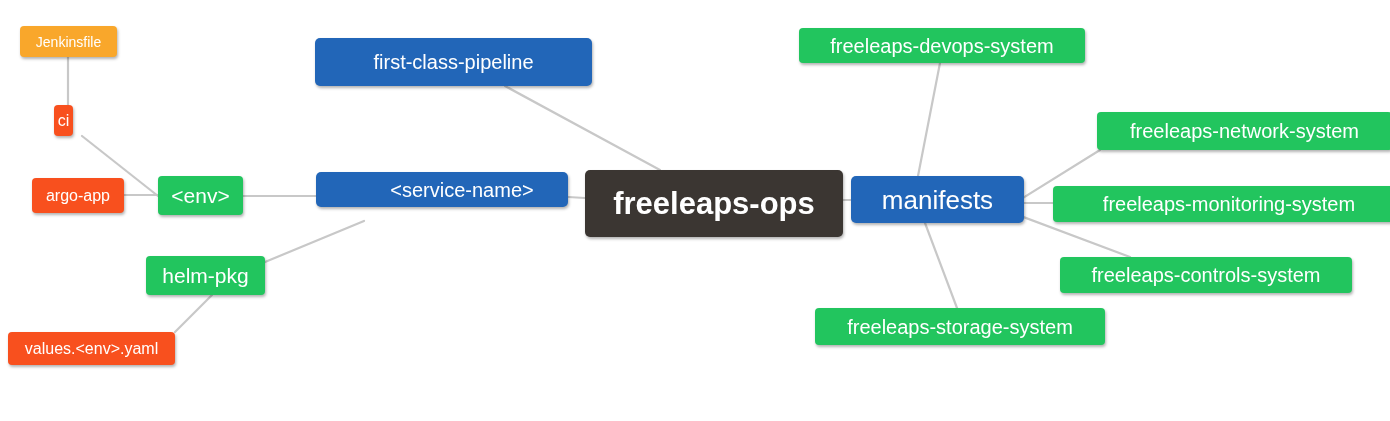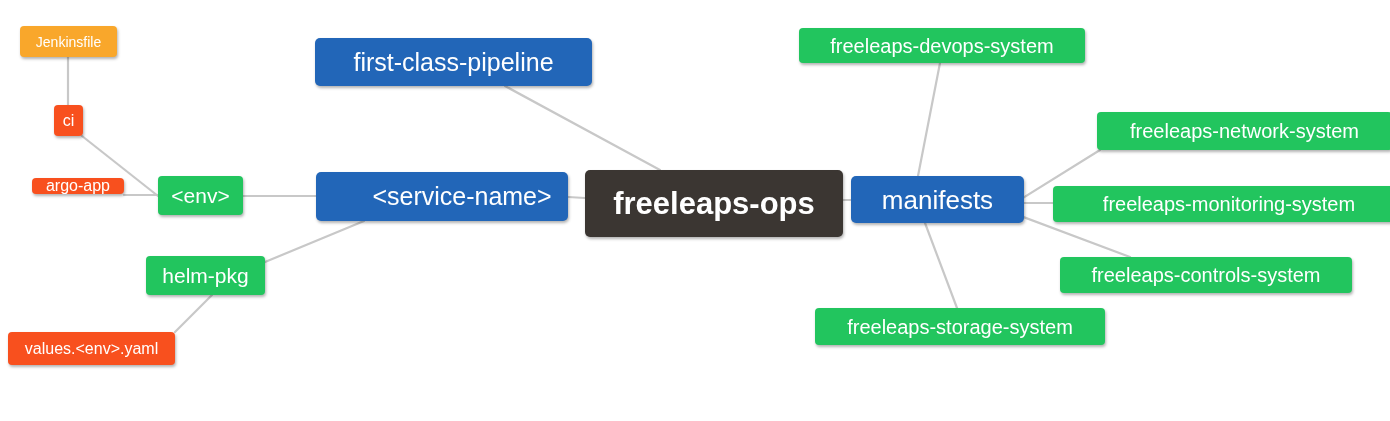--- a/index.html
+++ b/index.html
@@ -37,7 +37,7 @@
 
   
   .s-root   {font-size:31px;border-radius:5px;font-weight:bold;}
-  .s-big    {font-size:25px;border-radius:5px;}
+  .s-big    {font-size:20px;border-radius:5px;}
   .s-mid    {font-size:26px;border-radius:5px;}
   .s-lvl2   {font-size:21px;border-radius:4px;}
   .s-lvl3   {font-size:20px;border-radius:4px;}

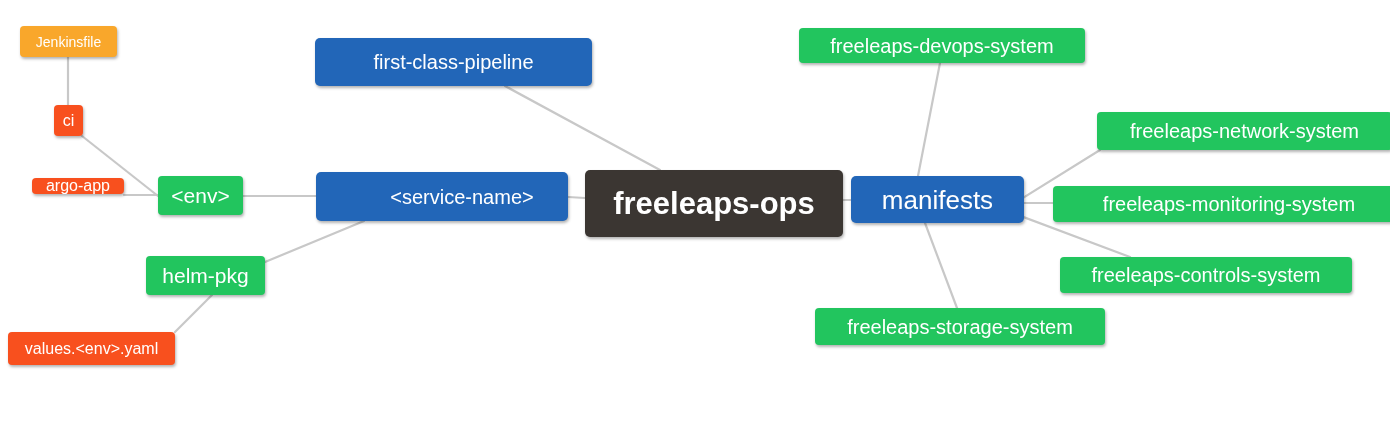--- a/index.html
+++ b/index.html
@@ -84,7 +84,7 @@
 
   <div class="node c-orange s-tiny" style="left:20px;top:26px;width:97px;height:31px;">Jenkinsfile</div>
 
-  <div class="node c-red s-small" style="left:54px;top:105px;width:29px;height:31px;">ci</div>
+  <div class="node c-red s-small" style="left:54px;top:105px;width:19px;height:31px;">ci</div>
 
   <div class="node c-red s-small" style="left:32px;top:178px;width:92px;height:16px;">argo-app</div>
 

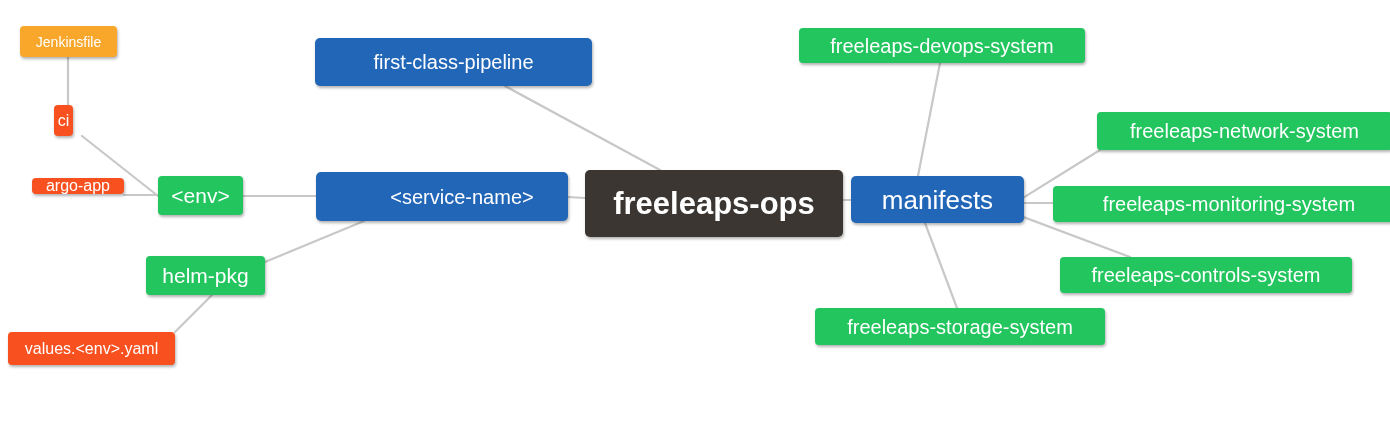--- a/index.html
+++ b/index.html
@@ -86,7 +86,7 @@
 
   <div class="node c-red s-small" style="left:54px;top:105px;width:19px;height:31px;">ci</div>
 
-  <div class="node c-red s-small" style="left:32px;top:178px;width:92px;height:16px;">argo-app</div>
+  <div class="node c-red s-small" style="left:32px;top:178px;width:92px;height:35px;">argo-app</div>
 
   <div class="node c-red s-small" style="left:8px;top:332px;width:167px;height:33px;">values.&lt;env&gt;.yaml</div>
 

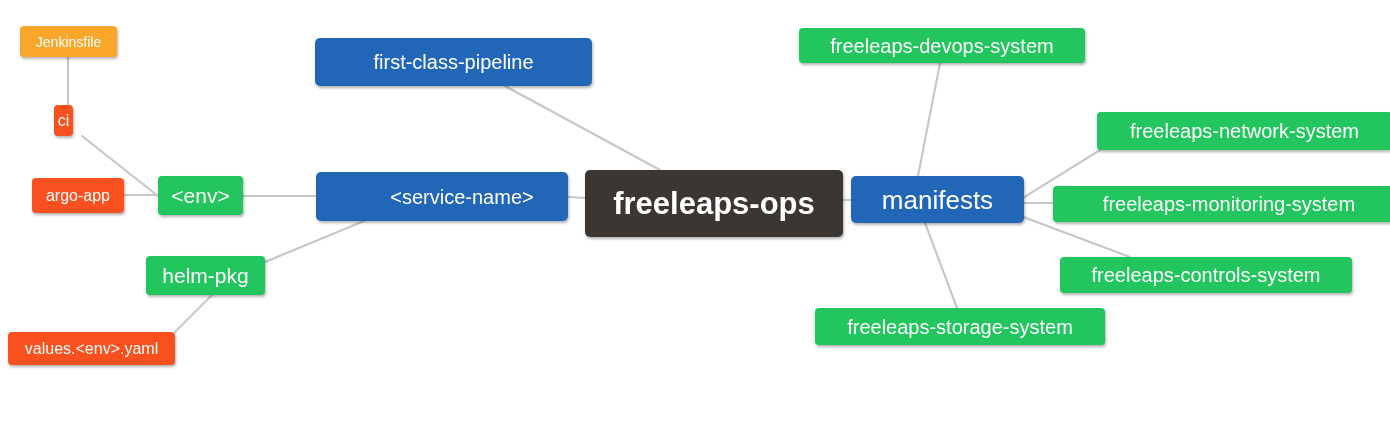--- a/index.html
+++ b/index.html
@@ -96,7 +96,7 @@
 
   <div class="node c-blue s-big" style="left:315px;top:38px;width:277px;height:48px;">first-class-pipeline</div>
 
-  <div class="node c-blue s-big" style="left:316px;top:172px;width:252px;height:49px;padding-left:40px;">&lt;service-name&gt;</div>
+  <div class="node c-blue s-big" style="left:316px;top:172px;width:252px;height:35px;padding-left:40px;">&lt;service-name&gt;</div>
 
   <div class="node c-blue s-mid" style="left:851px;top:176px;width:173px;height:47px;">manifests</div>
 

